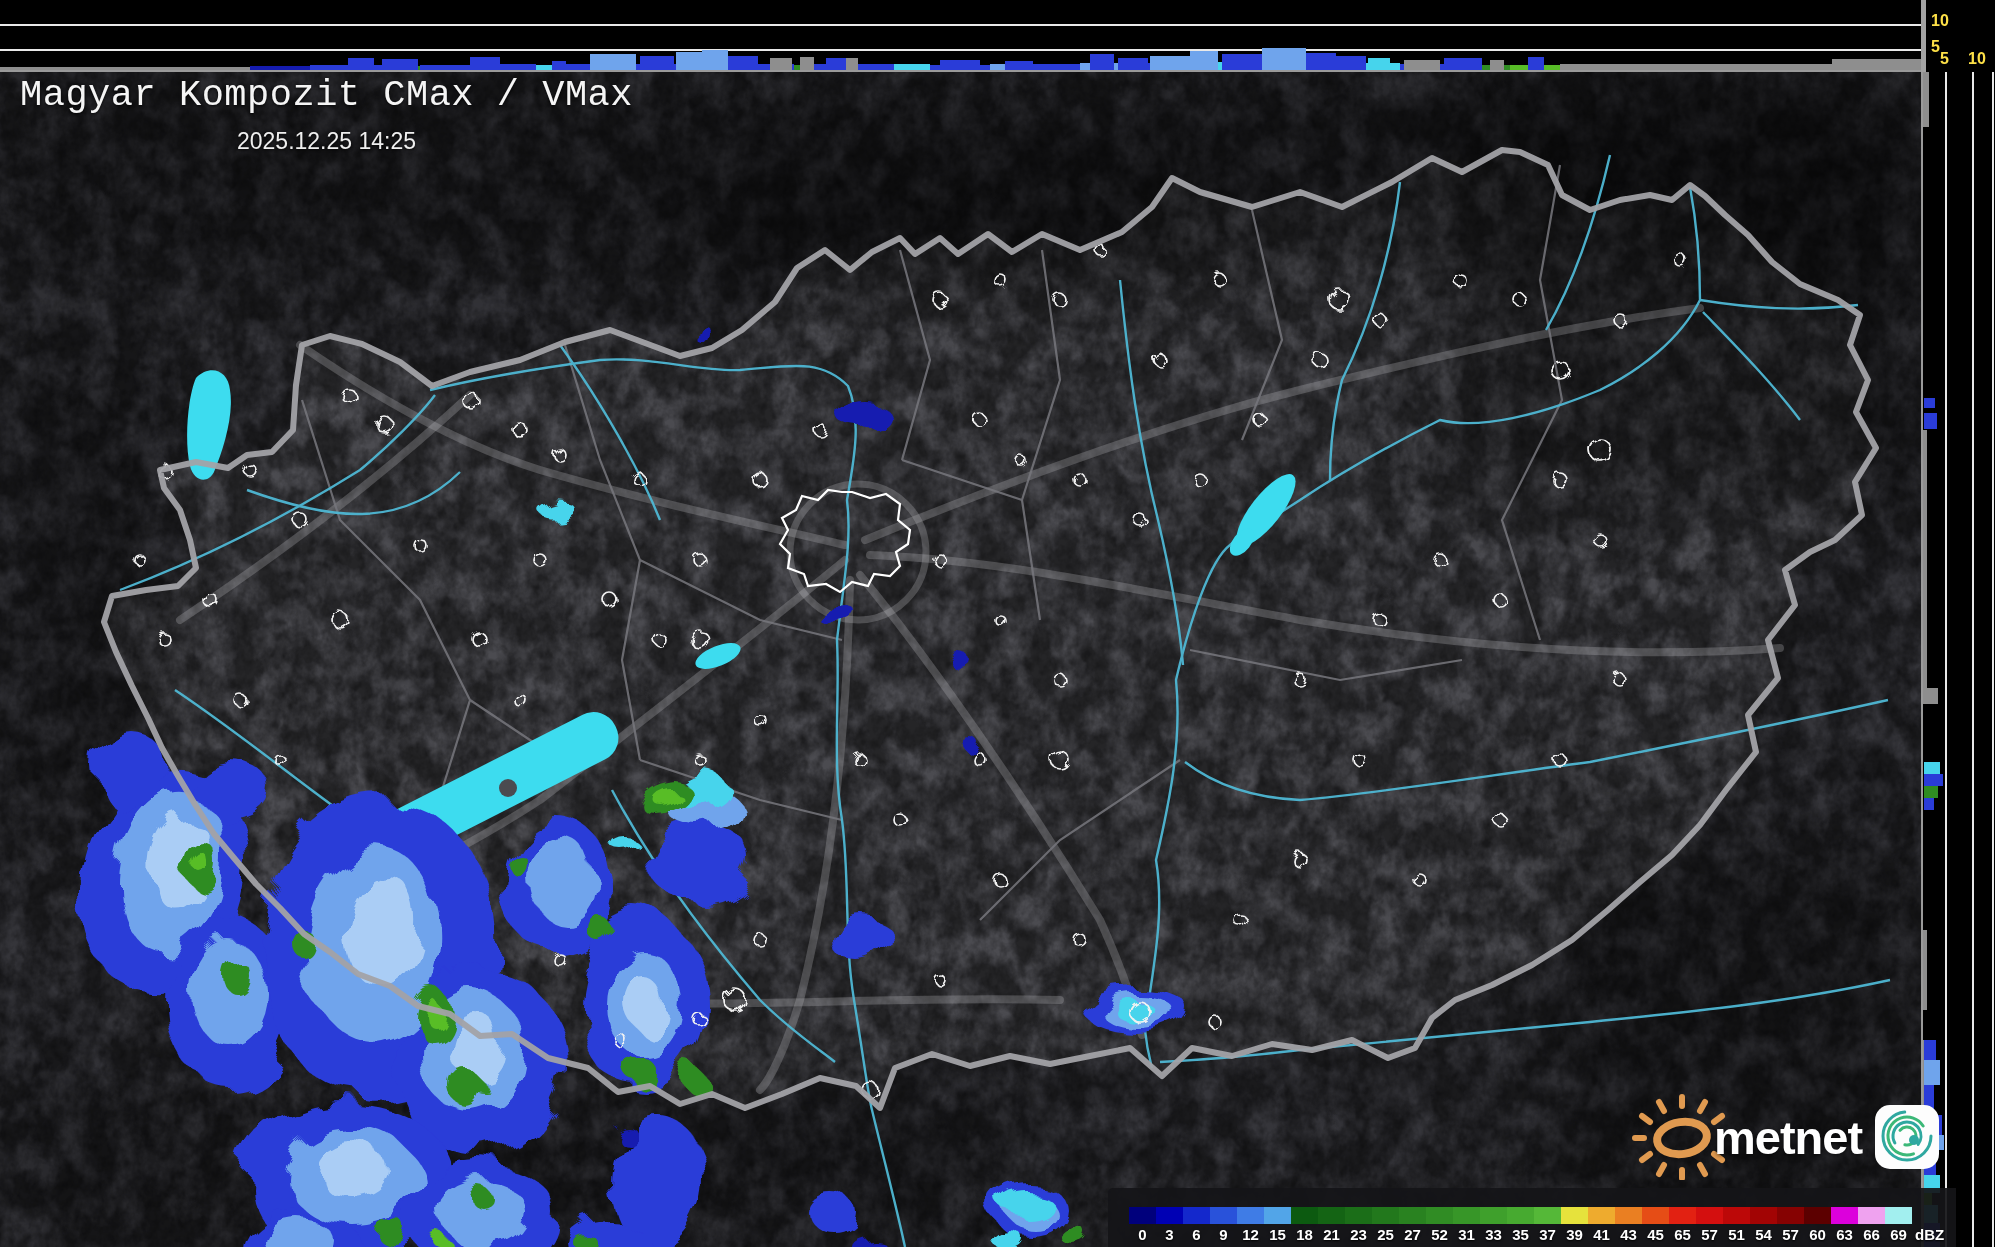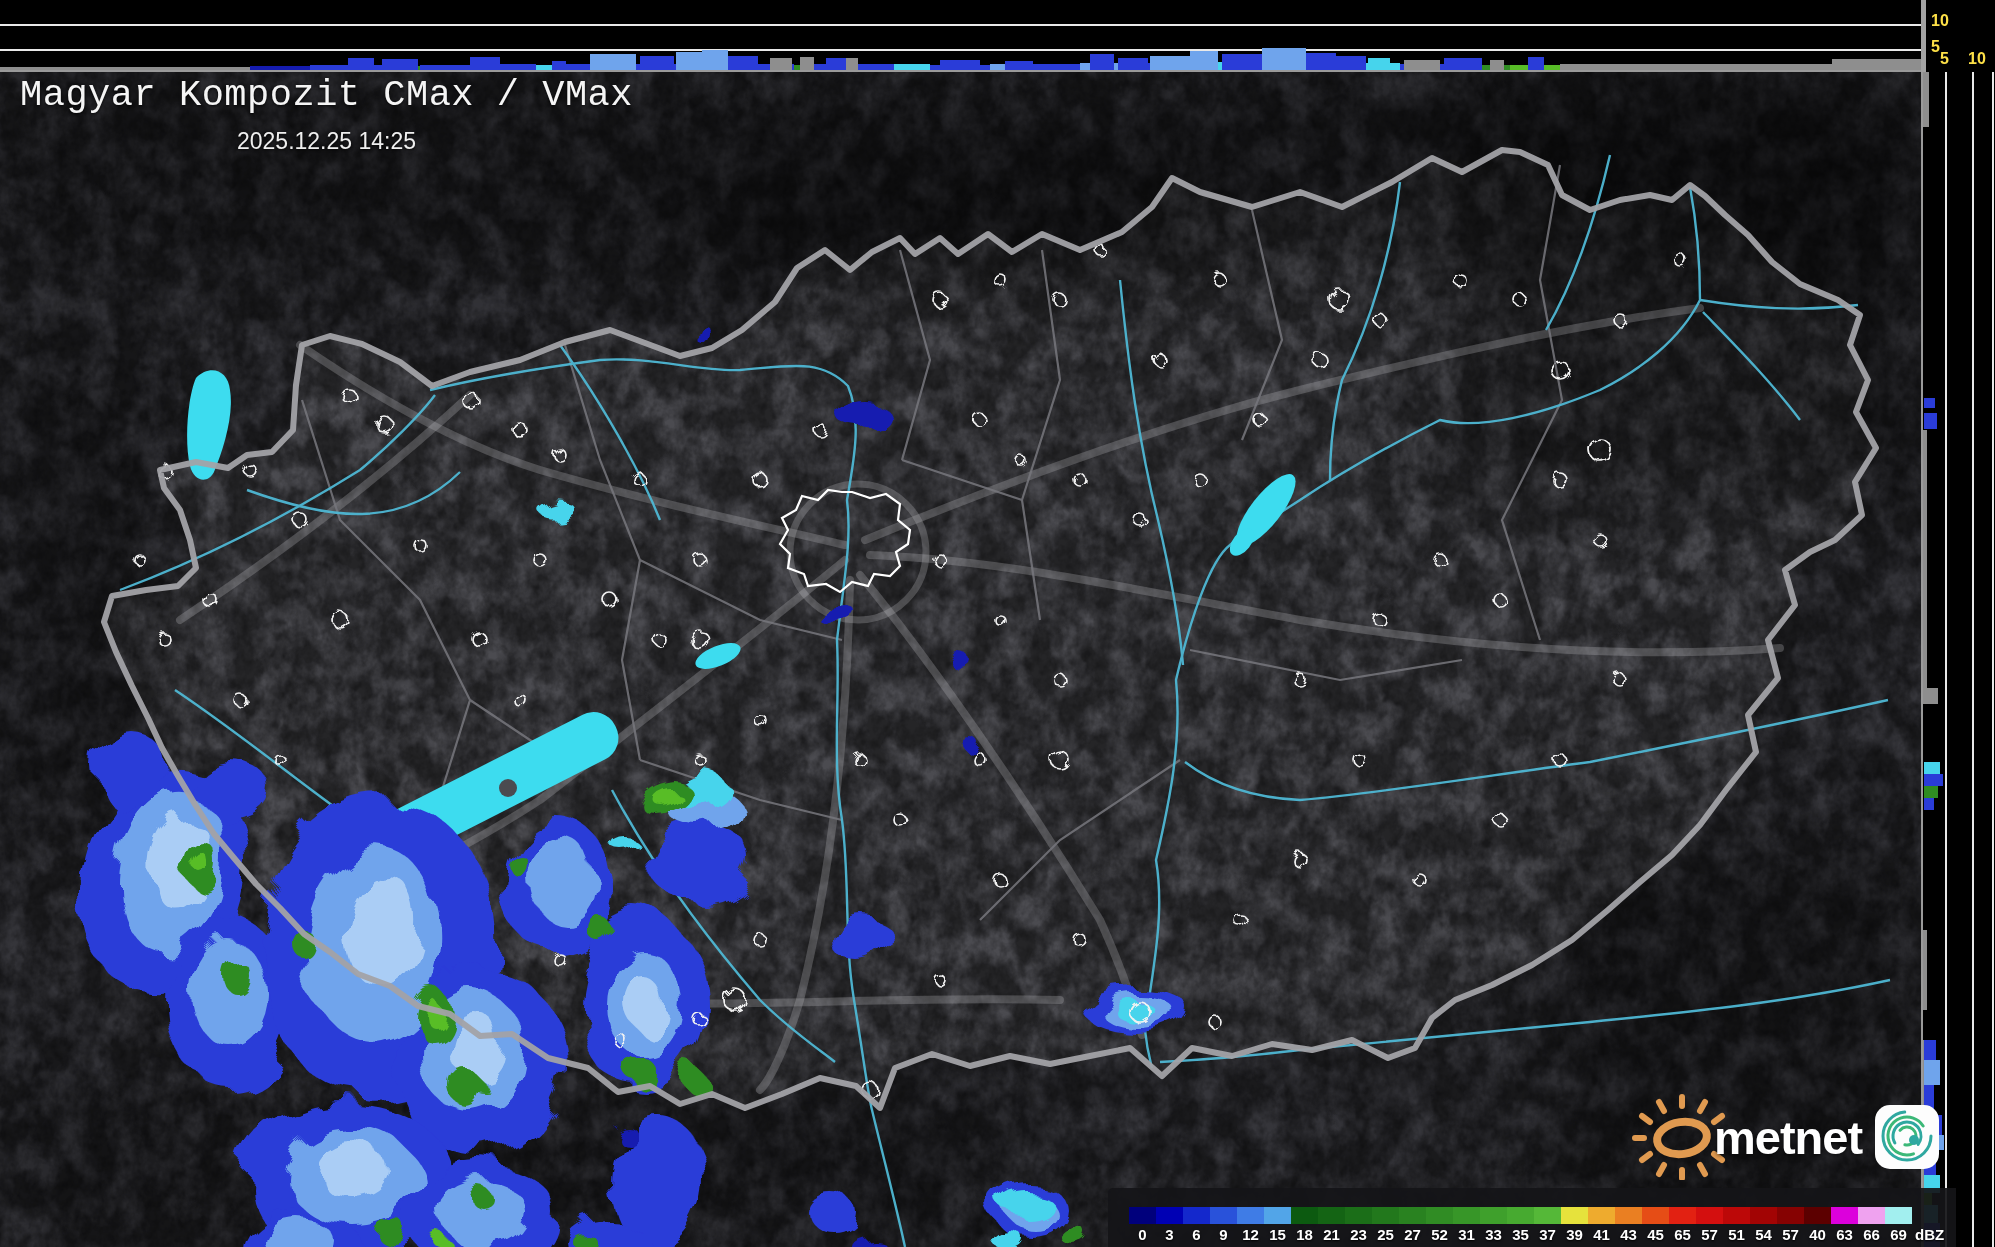--- a/index.html
+++ b/index.html
@@ -466,7 +466,7 @@
         <div class="legend-tick">51</div>
         <div class="legend-tick">54</div>
         <div class="legend-tick">57</div>
-        <div class="legend-tick">40</div>
+        <div class="legend-tick">60</div>
         <div class="legend-tick">63</div>
         <div class="legend-tick">66</div>
         <div class="legend-tick">69</div>

